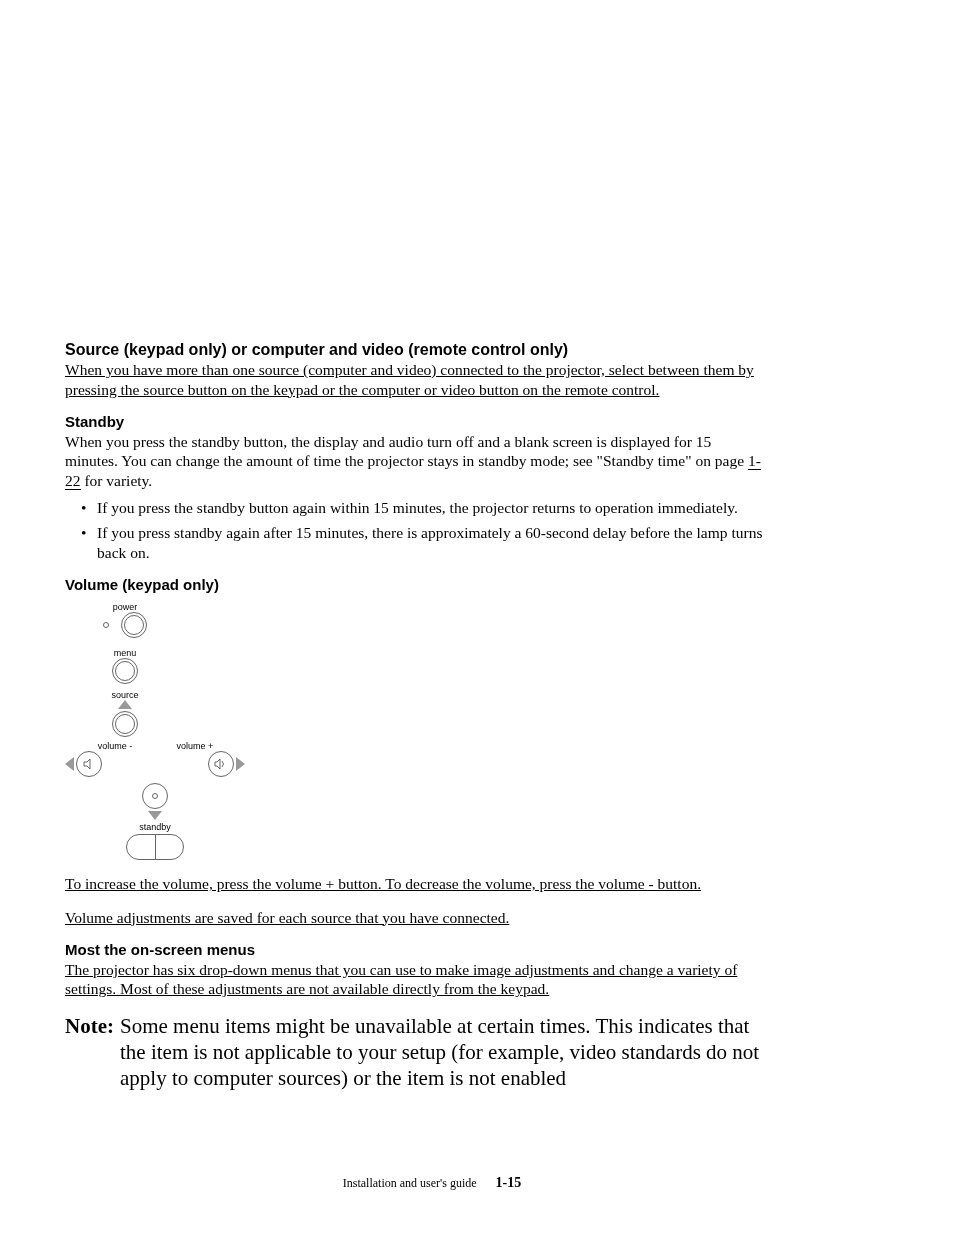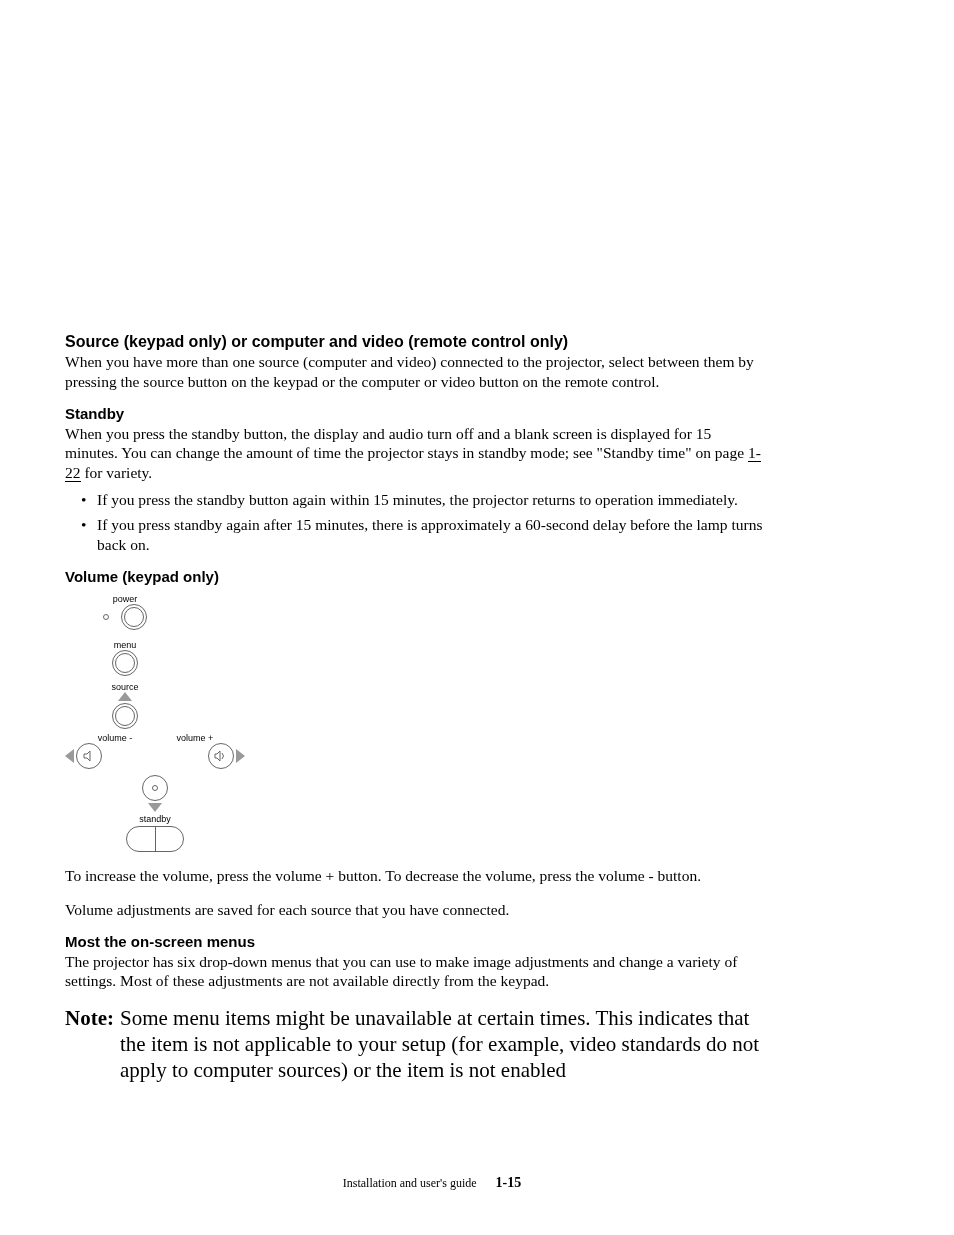--- a/index.html
+++ b/index.html
@@ -14,7 +14,7 @@
   .page {
     position: absolute;
     left: 65px;
-    top: 332px;
+    top: 340px;
     width: 700px;
   }
   .h1 {

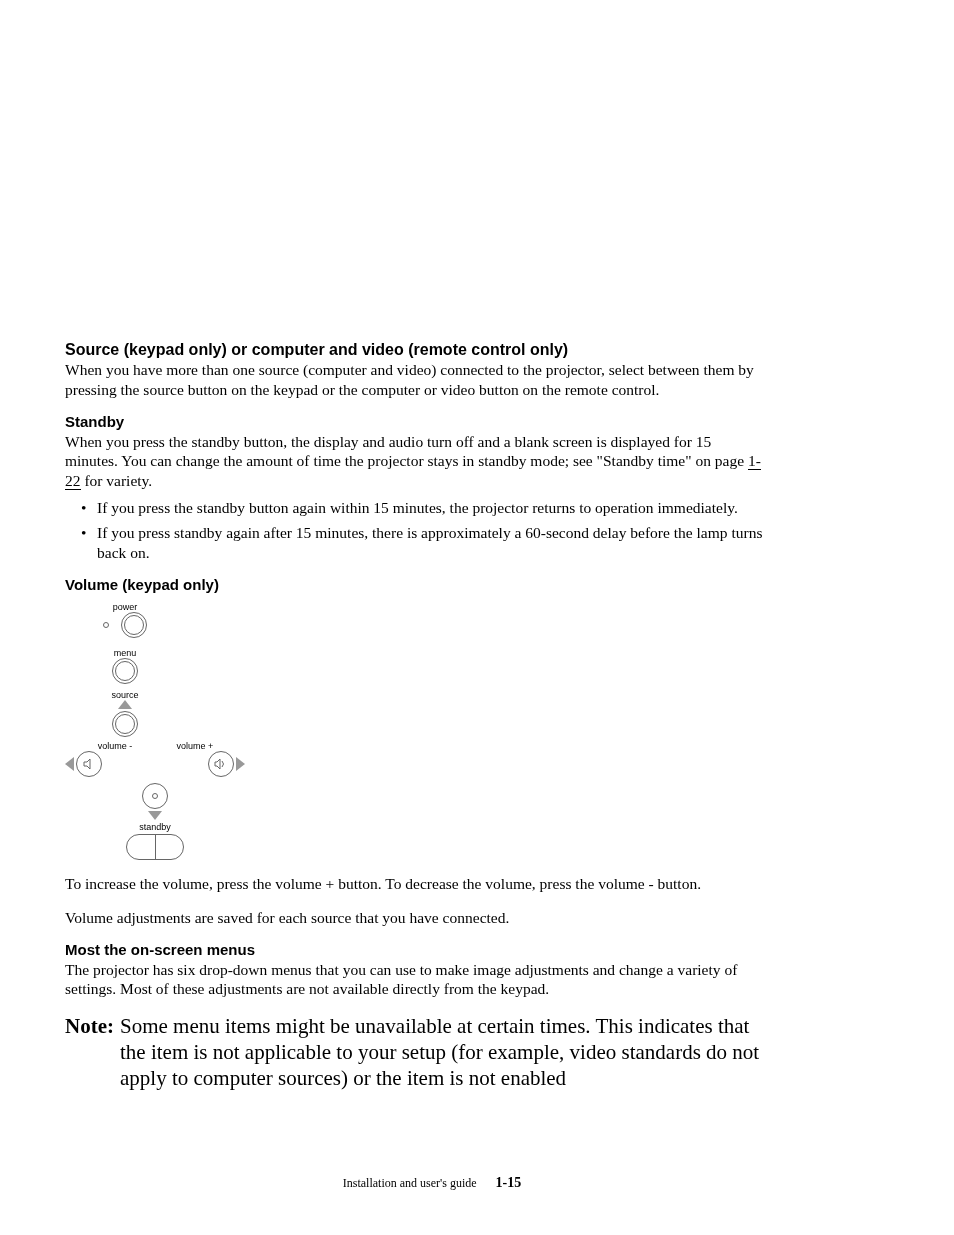--- a/index.html
+++ b/index.html
@@ -35,7 +35,7 @@
     font-size: 15.5px;
     line-height: 1.25;
   }
-  .para { margin-bottom: 14px; }
+  .para { margin-bottom: 14px; text-decoration: underline; }
   .para-tight { margin-bottom: 8px; }
   .link {
     color: #000;

